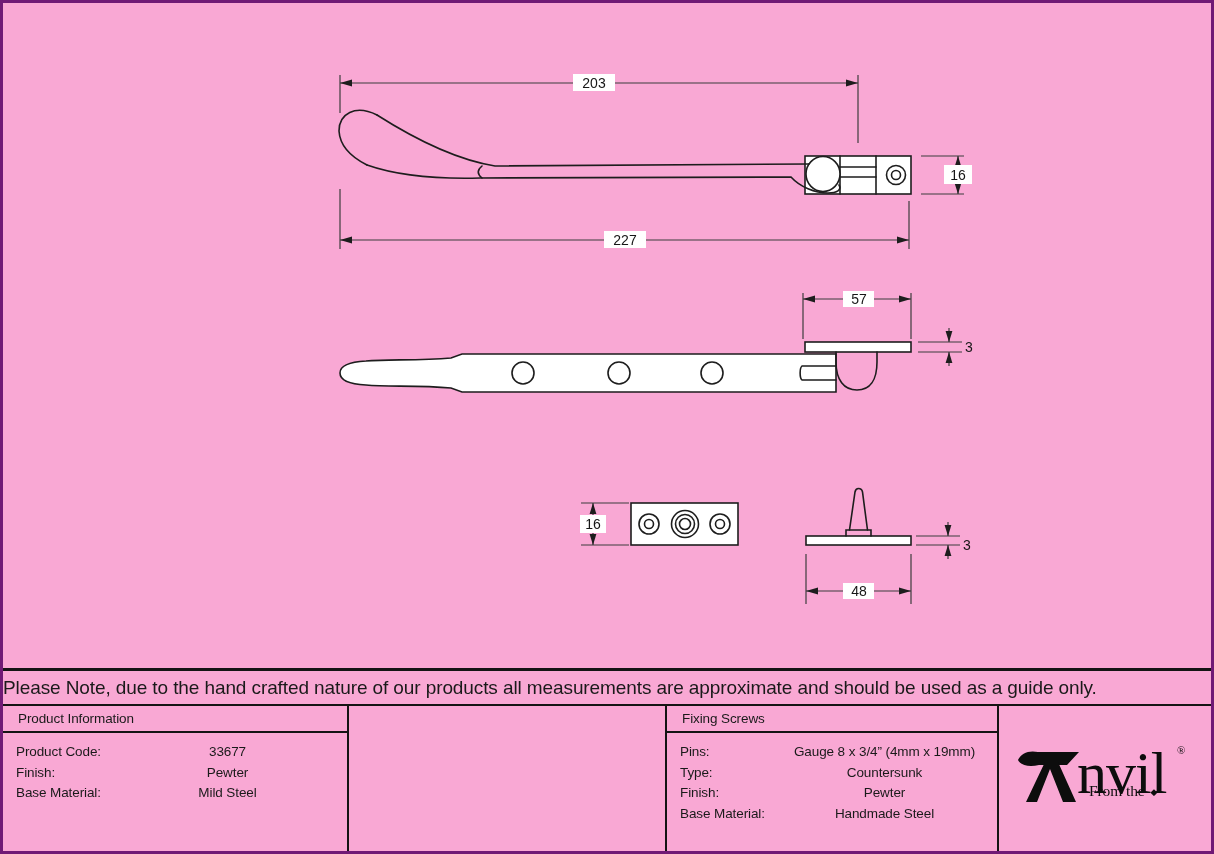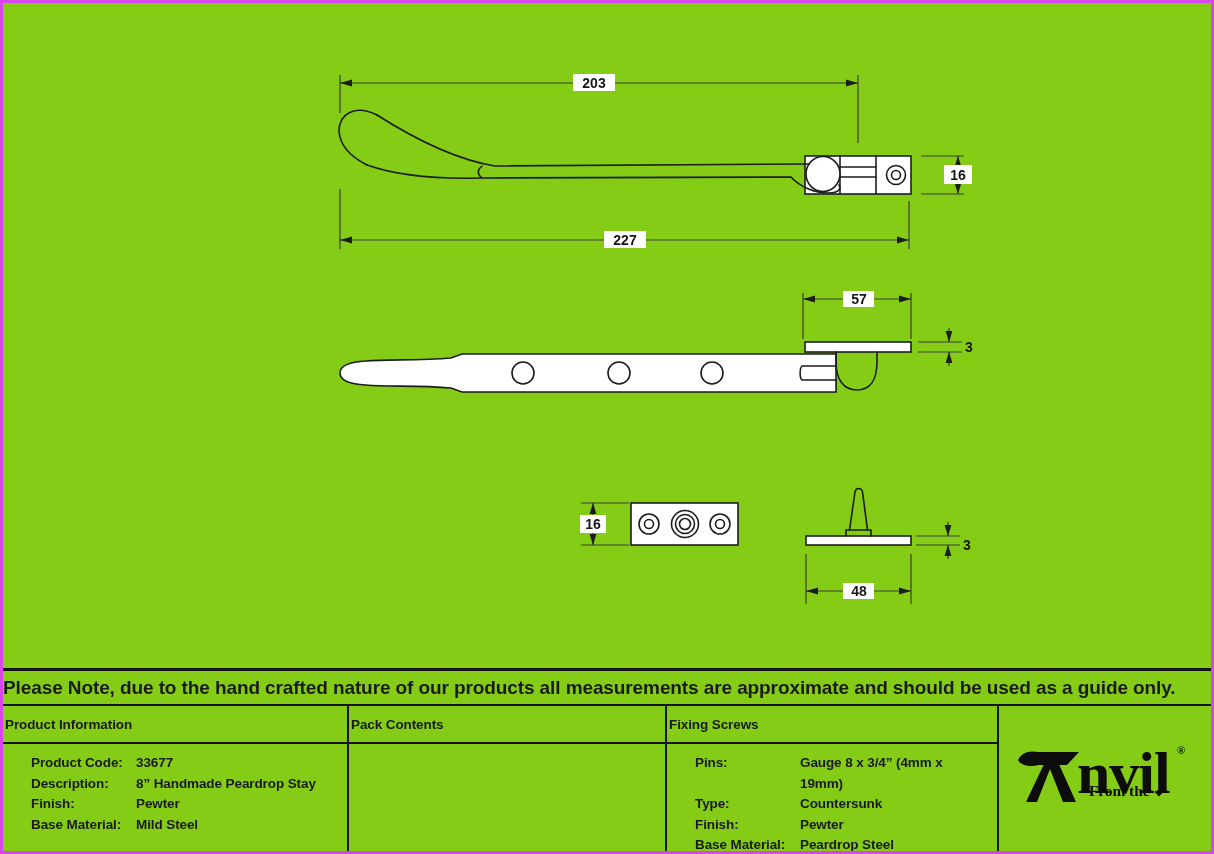--- a/index.html
+++ b/index.html
@@ -4,9 +4,9 @@
 <style>
   html,body{margin:0;padding:0;background:#e8e8e8;}
   .page{
-    position:relative;width:1214px;height:854px;background:#84cc16;
-    border:3px solid #d946ef;box-sizing:border-box;margin:0 auto;
-    font-family:"Liberation Sans",sans-serif;color:#1a1a1a;overflow:hidden;font-weight:bold;
+    position:relative;width:1214px;height:854px;background:#f9a8d4;
+    border:3px solid #701a75;box-sizing:border-box;margin:0 auto;
+    font-family:"Liberation Sans",sans-serif;color:#1a1a1a;overflow:hidden;
   }
   .drawing-svg{position:absolute;left:0;top:0;}
   .drawing-svg text{font-family:"Liberation Sans",sans-serif;font-size:14px;fill:#161616;stroke:none;}

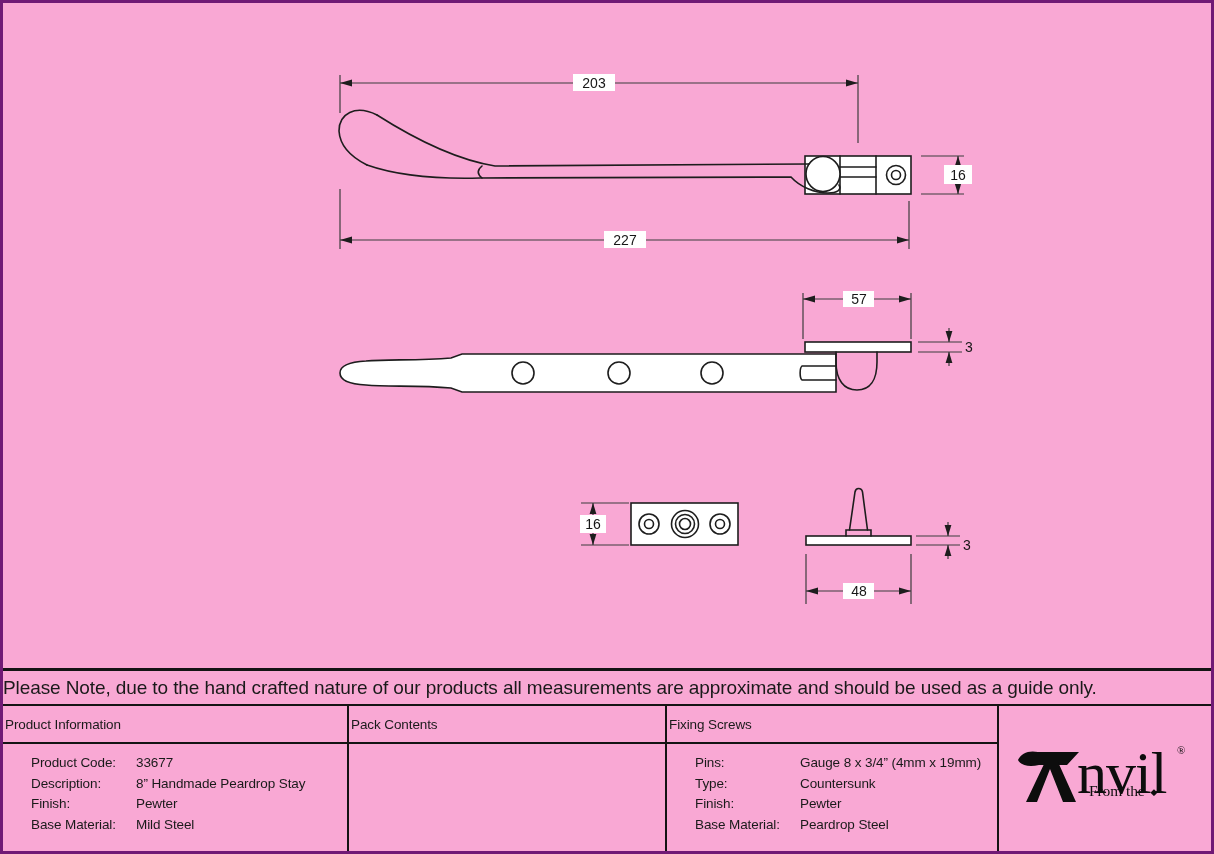--- a/index.html
+++ b/index.html
@@ -25,8 +25,8 @@
   .t-col.c3{width:332px;}
   .t-col.logo-cell{width:212px;border-right:none;flex:1;position:relative;}
   .t-header{
-    height:38px;box-sizing:border-box;border-bottom:2px solid #141414;
-    display:flex;align-items:center;padding-left:2px;
+    height:27px;box-sizing:border-box;border-bottom:2px solid #141414;
+    display:flex;align-items:center;padding-left:15px;
   }
   .t-body{padding:9px 13px 0 28px;line-height:20.6px;}
   .kv{display:flex;}

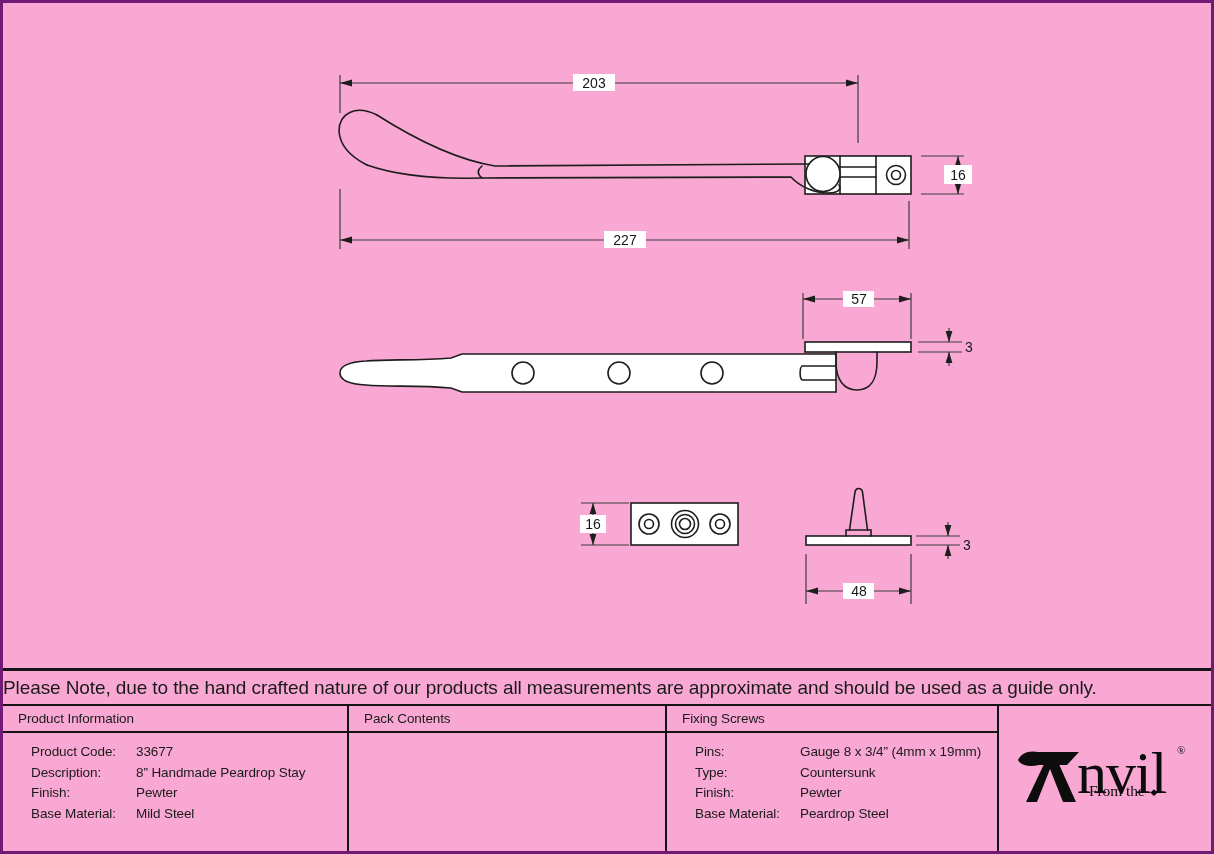--- a/index.html
+++ b/index.html
@@ -193,7 +193,6 @@
     </div>
 
     <div class="t-col c2">
-      <div class="t-header">Pack Contents</div>
     </div>
 
     <div class="t-col c3">

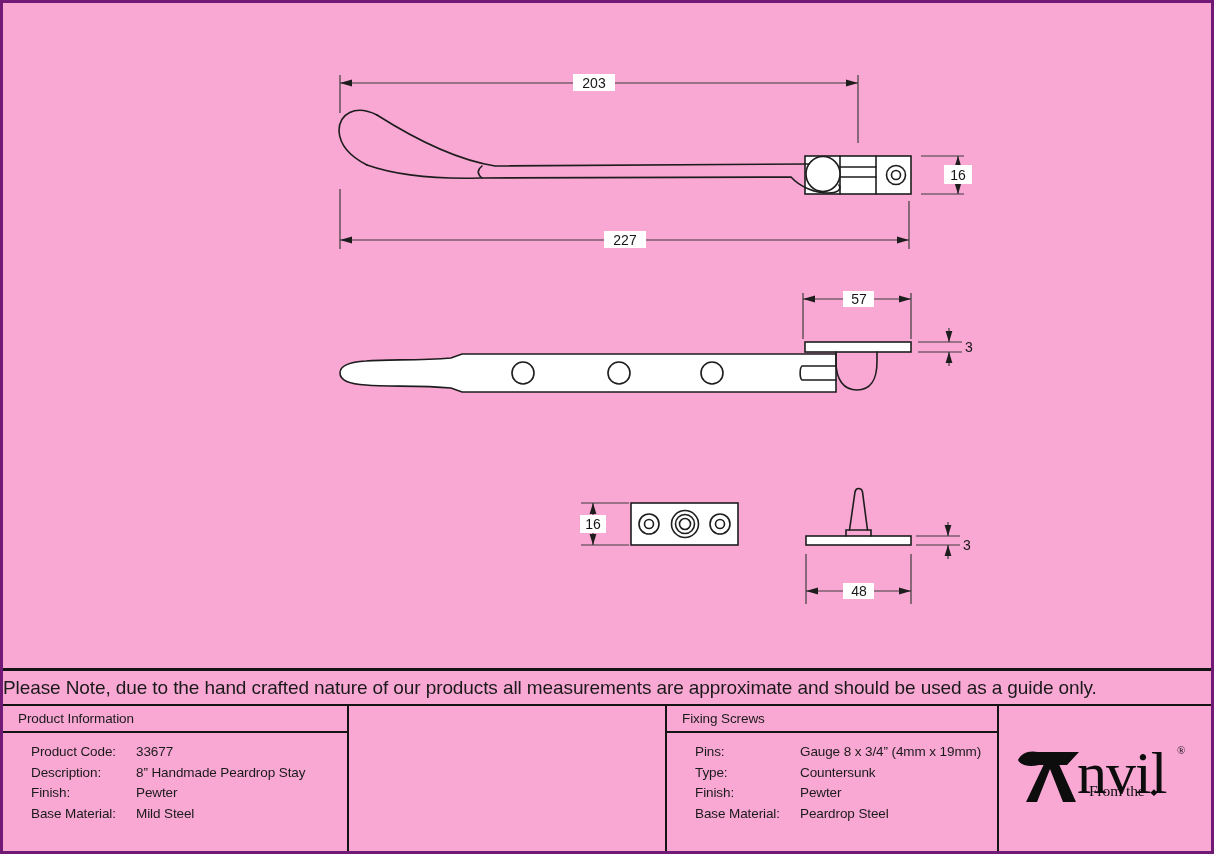--- a/index.html
+++ b/index.html
@@ -28,7 +28,7 @@
     height:27px;box-sizing:border-box;border-bottom:2px solid #141414;
     display:flex;align-items:center;padding-left:15px;
   }
-  .t-body{padding:9px 13px 0 28px;line-height:20.6px;}
+  .t-body{padding:9px 13px 0 13px;line-height:20.6px;}
   .kv{display:flex;}
   .kv .k{width:105px;flex:none;}
   .kv .v{flex:1;}

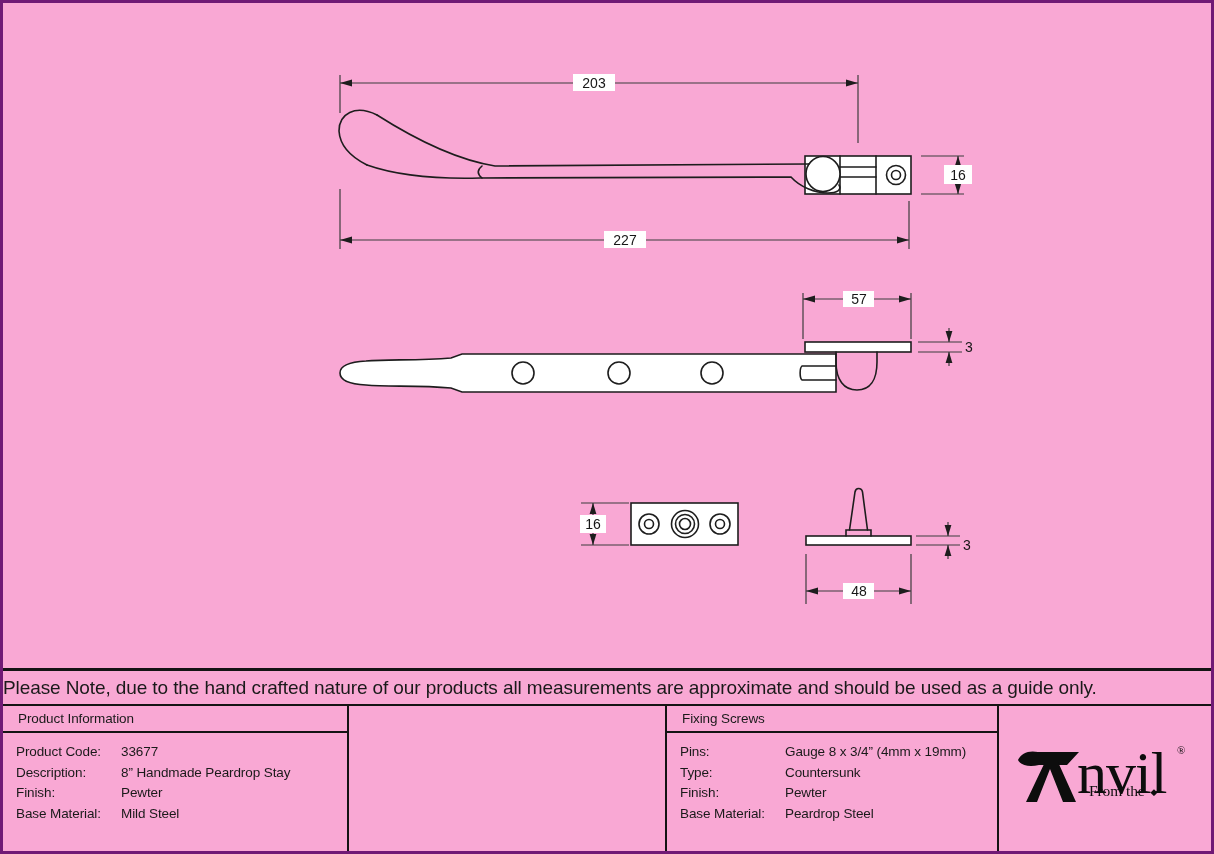--- a/index.html
+++ b/index.html
@@ -31,7 +31,7 @@
   .t-body{padding:9px 13px 0 13px;line-height:20.6px;}
   .kv{display:flex;}
   .kv .k{width:105px;flex:none;}
-  .kv .v{flex:1;}
+  .kv .v{flex:1;text-align:center;}
   
   .logo{position:absolute;left:18px;top:40px;width:176px;height:60px;}
   .anvil-glyph{position:absolute;left:0;top:4px;}

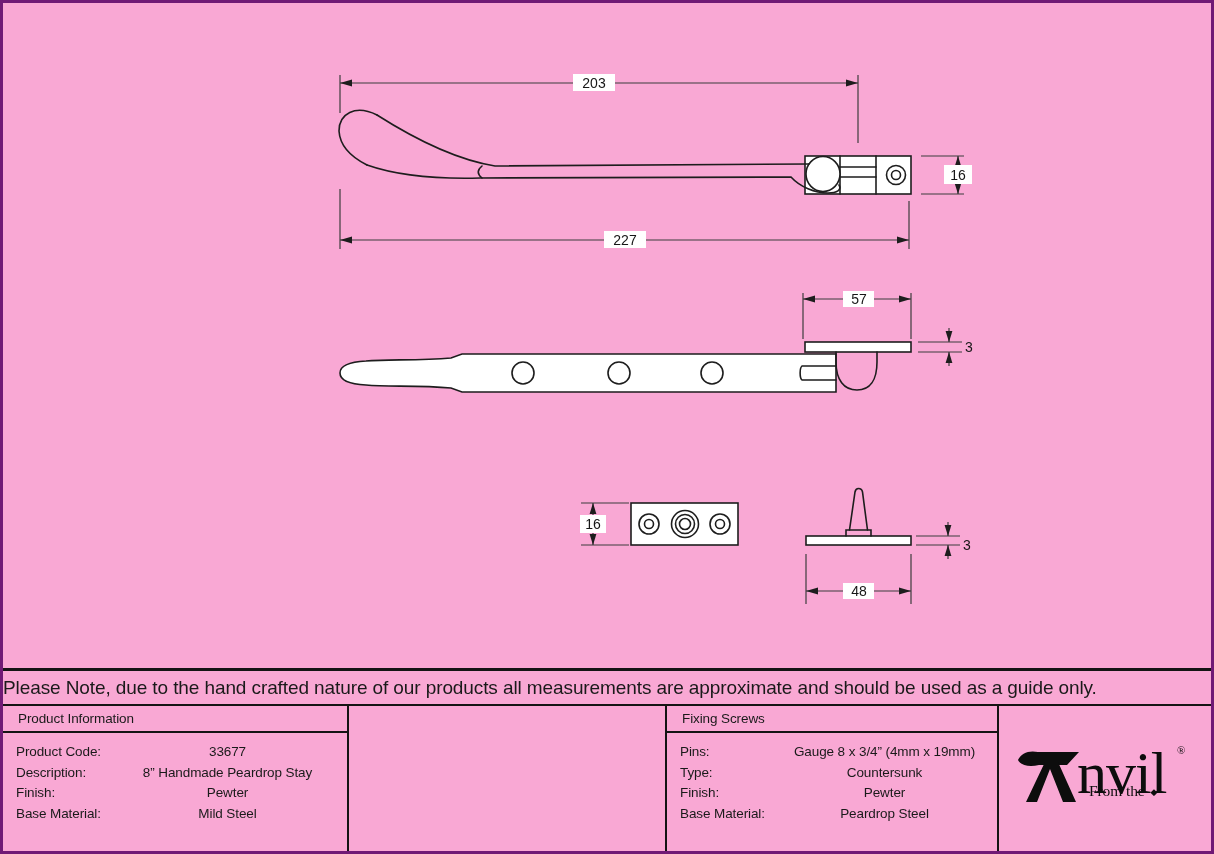--- a/index.html
+++ b/index.html
@@ -178,10 +178,6 @@
           <span class="v">33677</span>
         </div>
         <div class="kv">
-          <span class="k">Description:</span>
-          <span class="v">8” Handmade Peardrop Stay</span>
-        </div>
-        <div class="kv">
           <span class="k">Finish:</span>
           <span class="v">Pewter</span>
         </div>

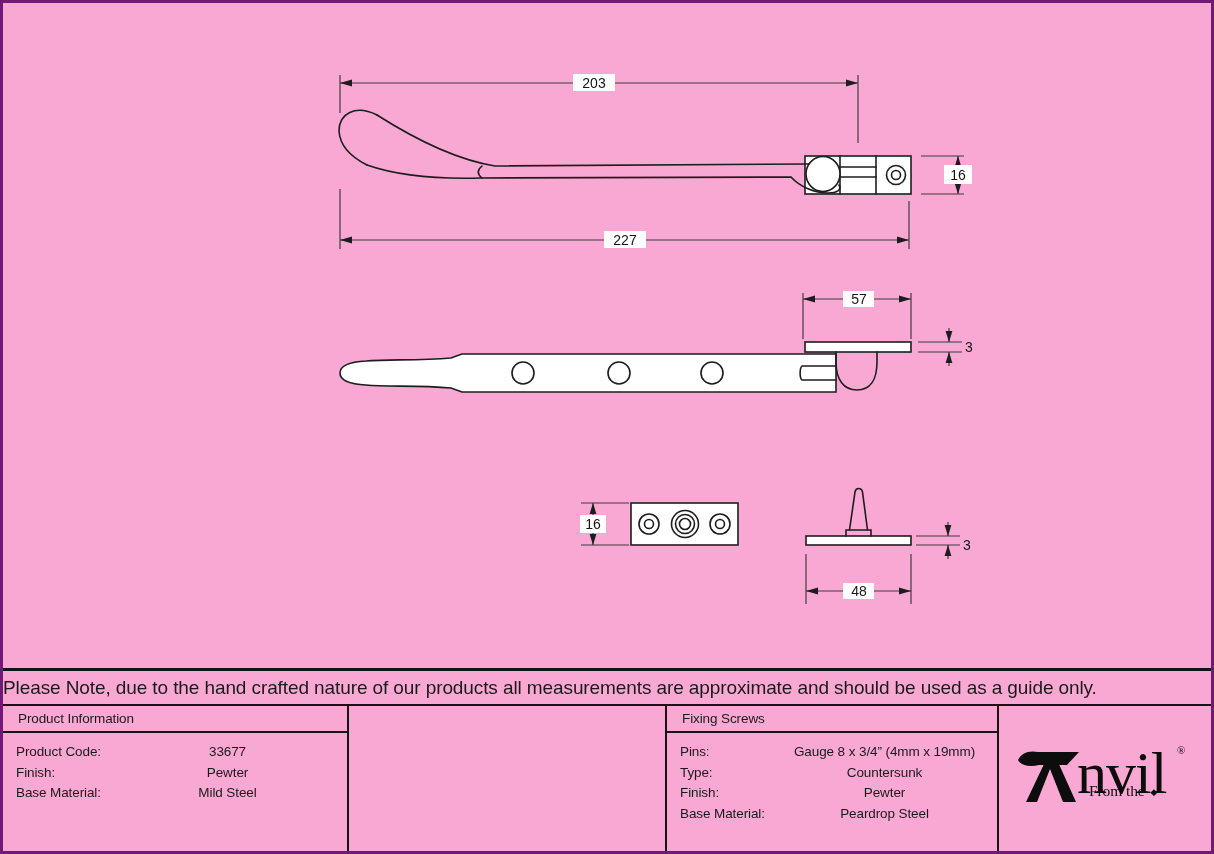--- a/index.html
+++ b/index.html
@@ -208,7 +208,7 @@
         </div>
         <div class="kv">
           <span class="k">Base Material:</span>
-          <span class="v">Peardrop Steel</span>
+          <span class="v">Handmade Steel</span>
         </div>
       </div>
     </div>

